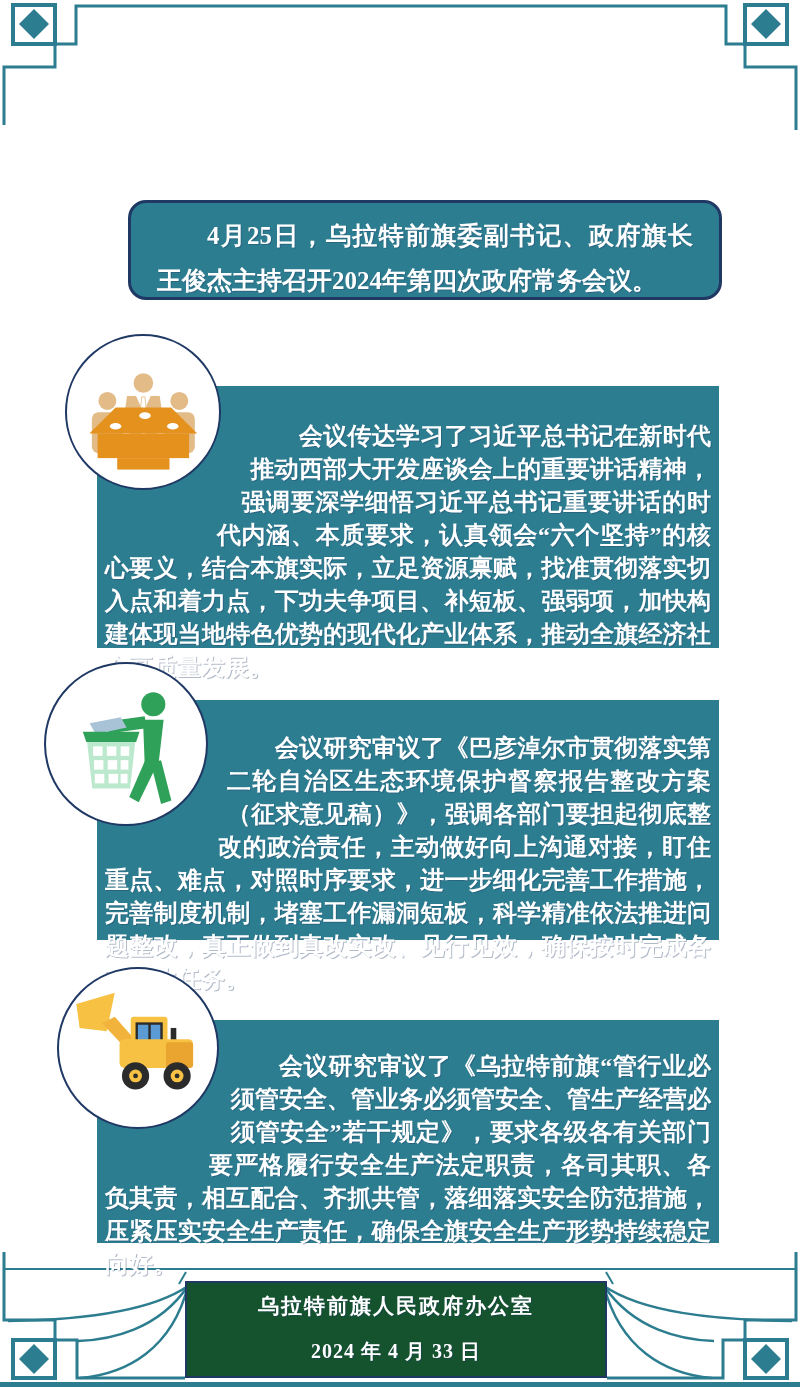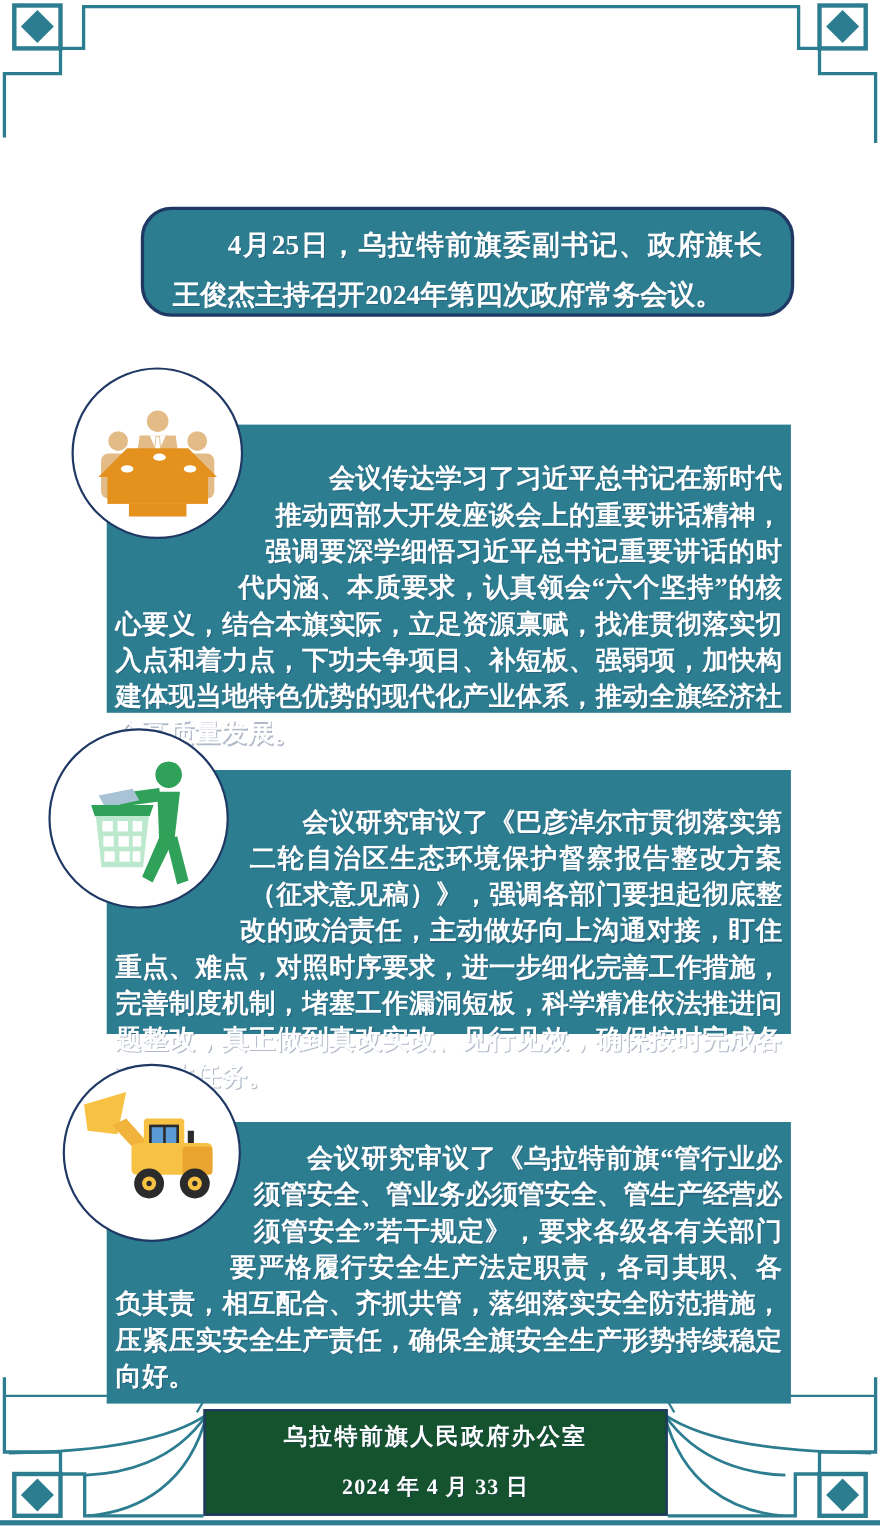--- a/index.html
+++ b/index.html
@@ -24,8 +24,8 @@
 
   
   .introBox{
-    left:128px;top:188px;width:594px;height:100px;background:#2D7D90;
-    border:3px solid #1F3864;border-radius:28px;box-sizing:border-box;
+    left:128px;top:200px;width:594px;height:100px;background:#2D7D90;
+    border:3px solid #1F3864;border-radius:18px;box-sizing:border-box;
   }
   .introBox p{
     margin:0;padding:10px 26px 0 26px;color:#ffffff;font-size:25px;font-weight:bold;

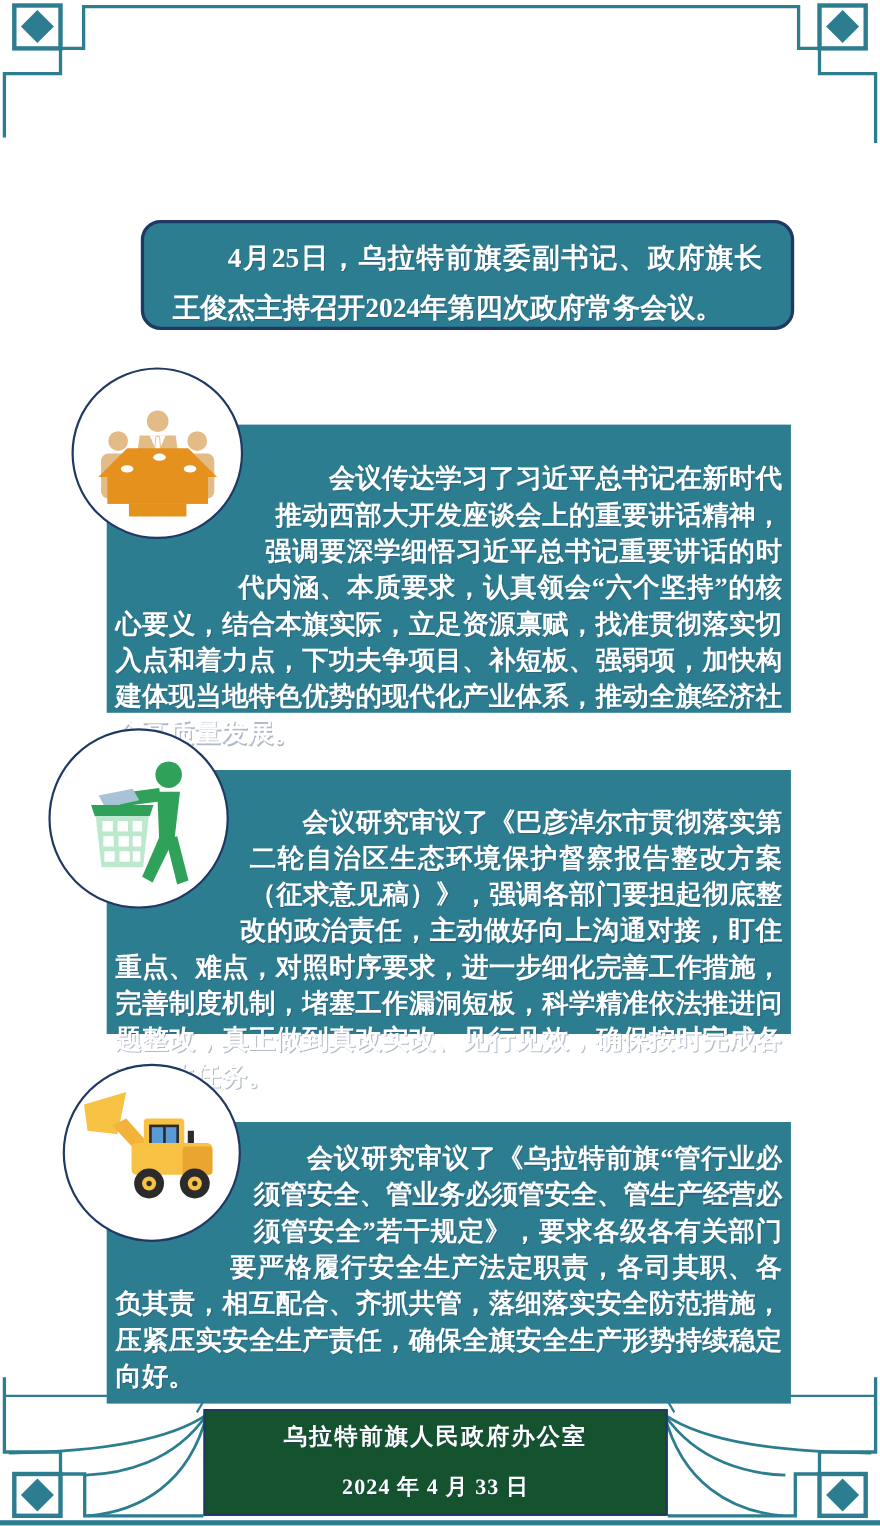--- a/index.html
+++ b/index.html
@@ -43,7 +43,7 @@
   }
   .b1{left:97px;top:386px;width:622px;height:262px;padding-top:34px;}
   .b2{left:97px;top:700px;width:622px;height:240px;padding-top:32px;}
-  .b3{left:97px;top:1020px;width:622px;height:256px;padding-top:18px;}
+  .b3{left:97px;top:1020px;width:622px;height:223px;padding-top:30px;}
   .floatC{float:left;}
   .f1{width:146px;height:102px;shape-outside:circle(92px at 42px 22px);shape-margin:12px;}
   .f2{width:122px;height:130px;shape-outside:circle(94px at 25px 40px);shape-margin:12px;}

